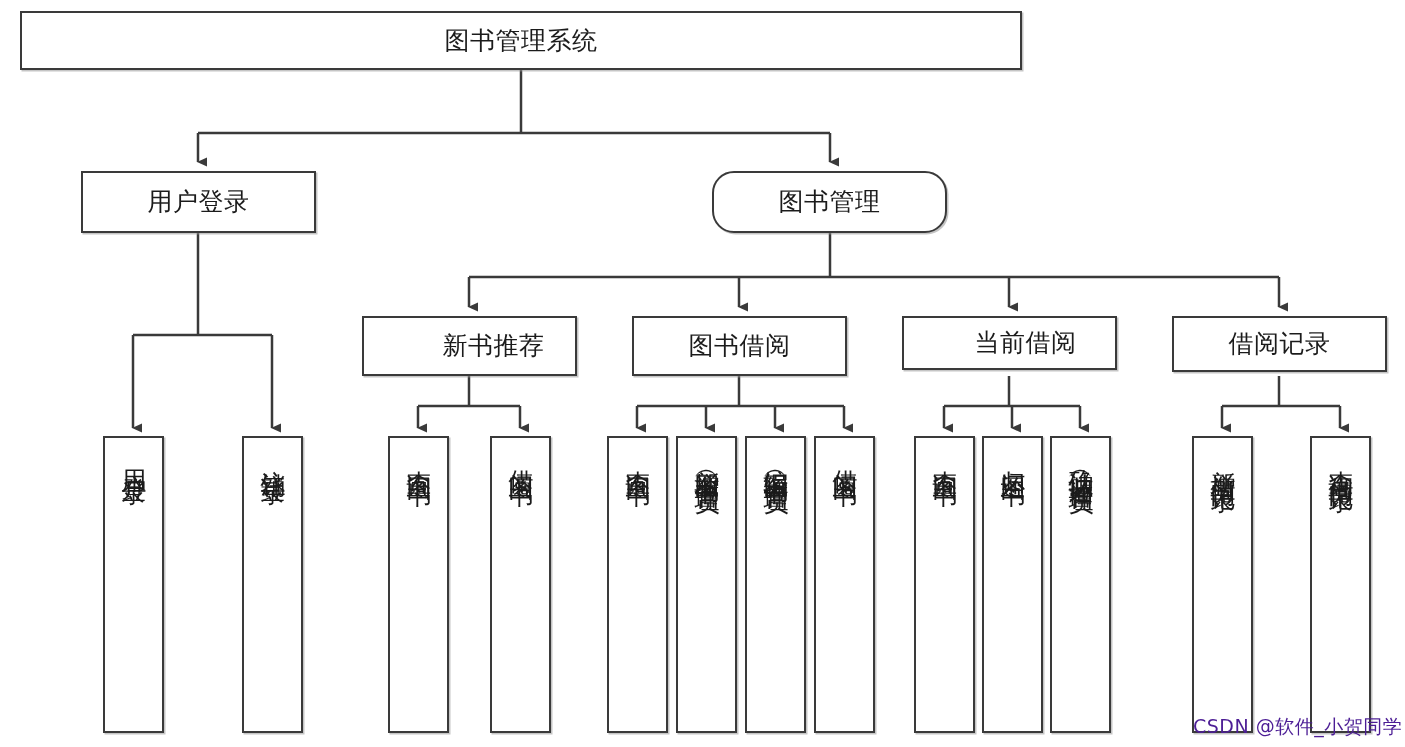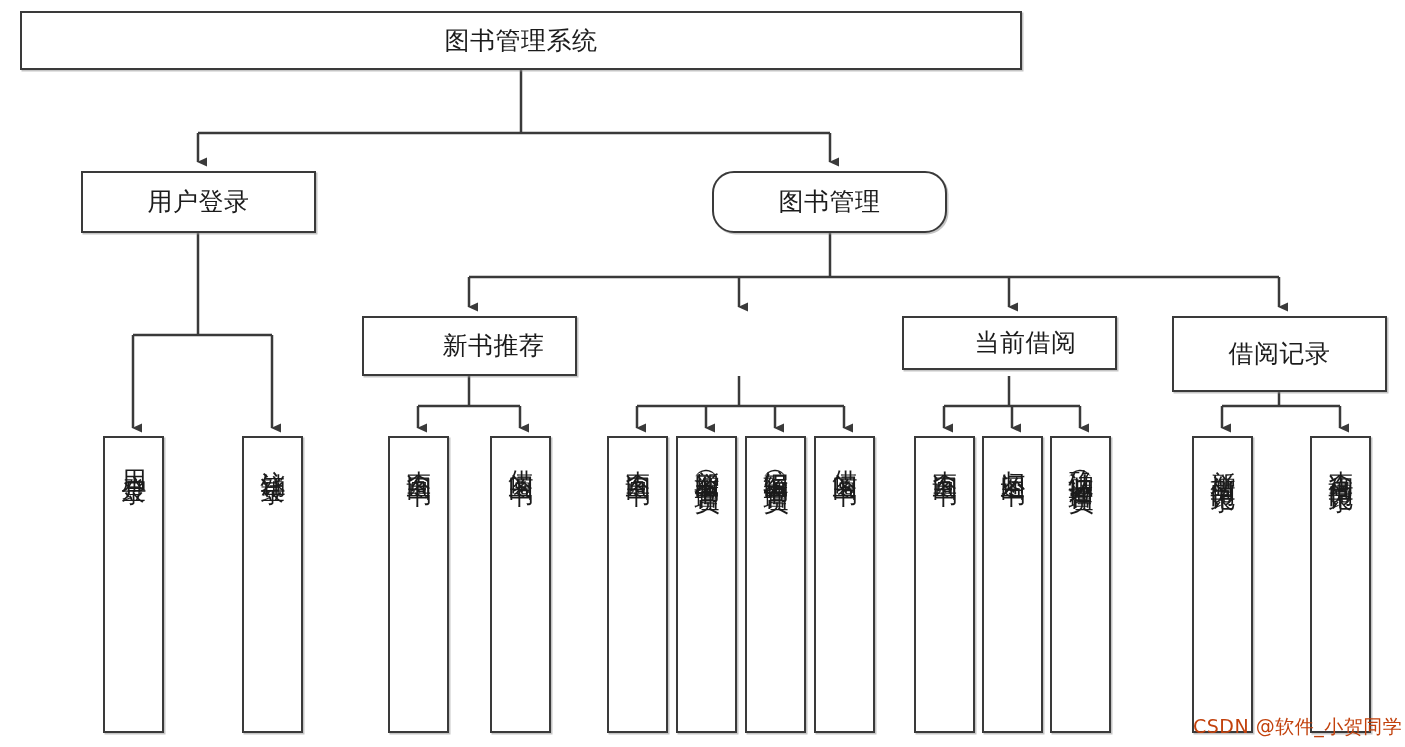--- a/index.html
+++ b/index.html
@@ -144,6 +144,9 @@
     <span class="label">新书推荐</span>
   </div>
 
+  <div class="node horiz" style="left:632px; top:316px; width:215px; height:60px;">
+    <span class="label">图书借阅</span>
+  </div>
 
   <div class="node horiz" style="left:902px; top:316px; width:215px; height:54px;padding-left:32px;">
     <span class="label">当前借阅</span>

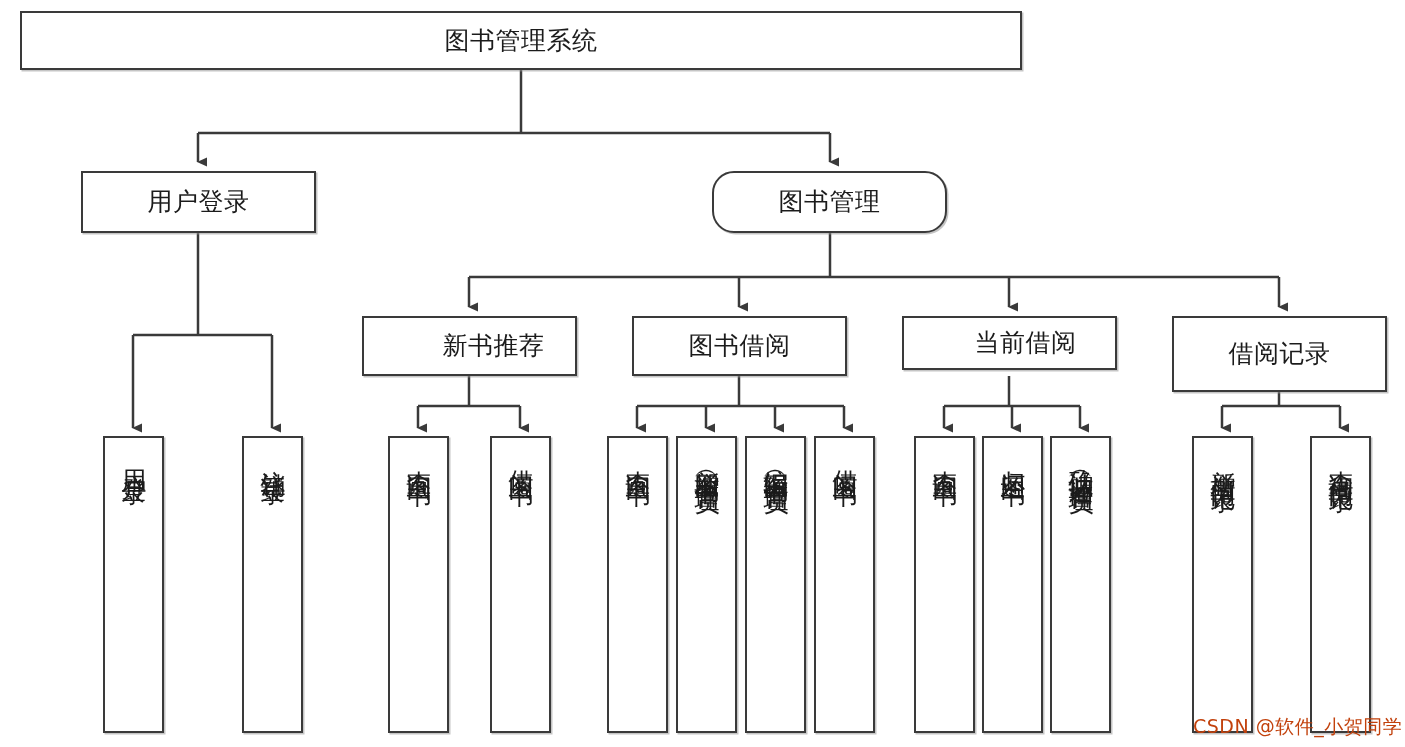--- a/index.html
+++ b/index.html
@@ -152,7 +152,7 @@
     <span class="label">当前借阅</span>
   </div>
 
-  <div class="node horiz" style="left:1172px; top:316px; width:215px; height:76px;justify-content:center;">
+  <div class="node horiz" style="left:1172px; top:316px; width:215px; height:56px;justify-content:center;">
     <span class="label">借阅记录</span>
   </div>
 

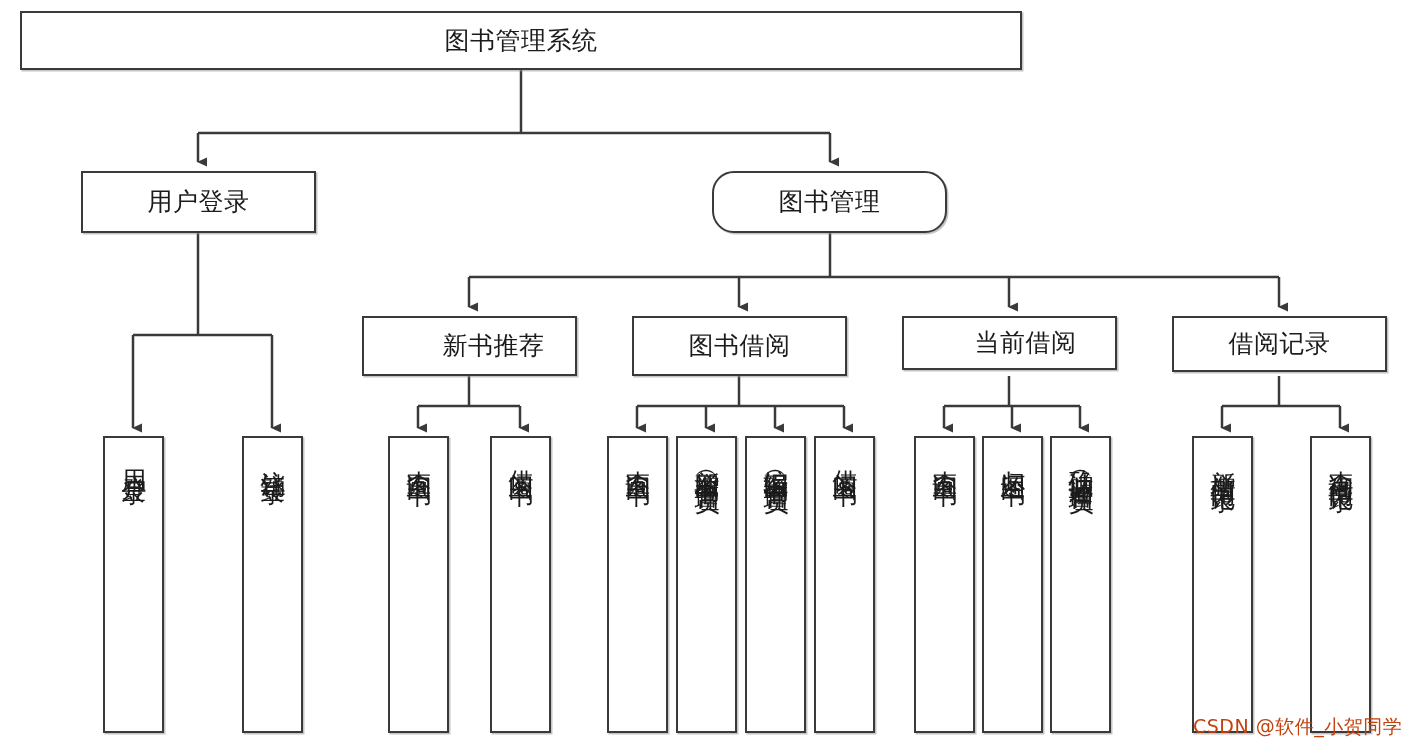--- a/index.html
+++ b/index.html
@@ -67,7 +67,7 @@
   .watermark {
     position: absolute;
     font-size: 19px;
-    color: #c2410c;
+    color: #4c1d95;
     letter-spacing: 0.5px;
     white-space: nowrap;
     font-family: "DejaVu Sans", "Liberation Sans", sans-serif;

